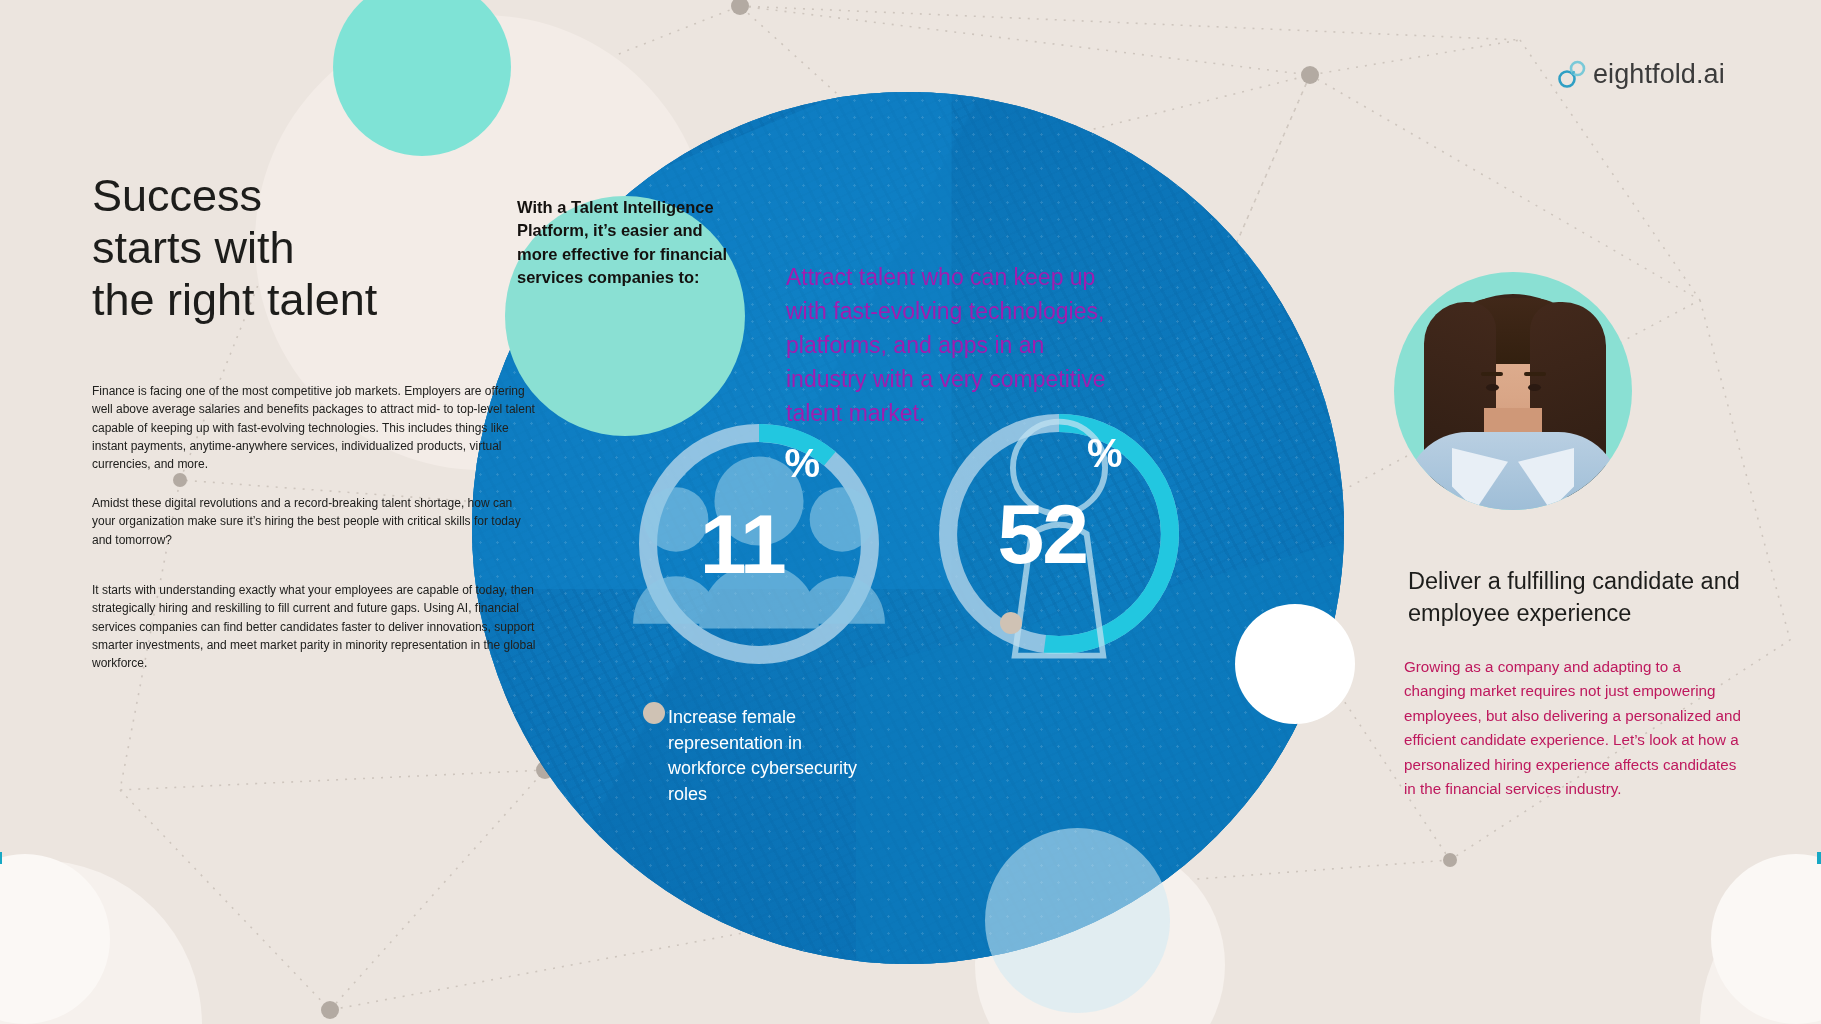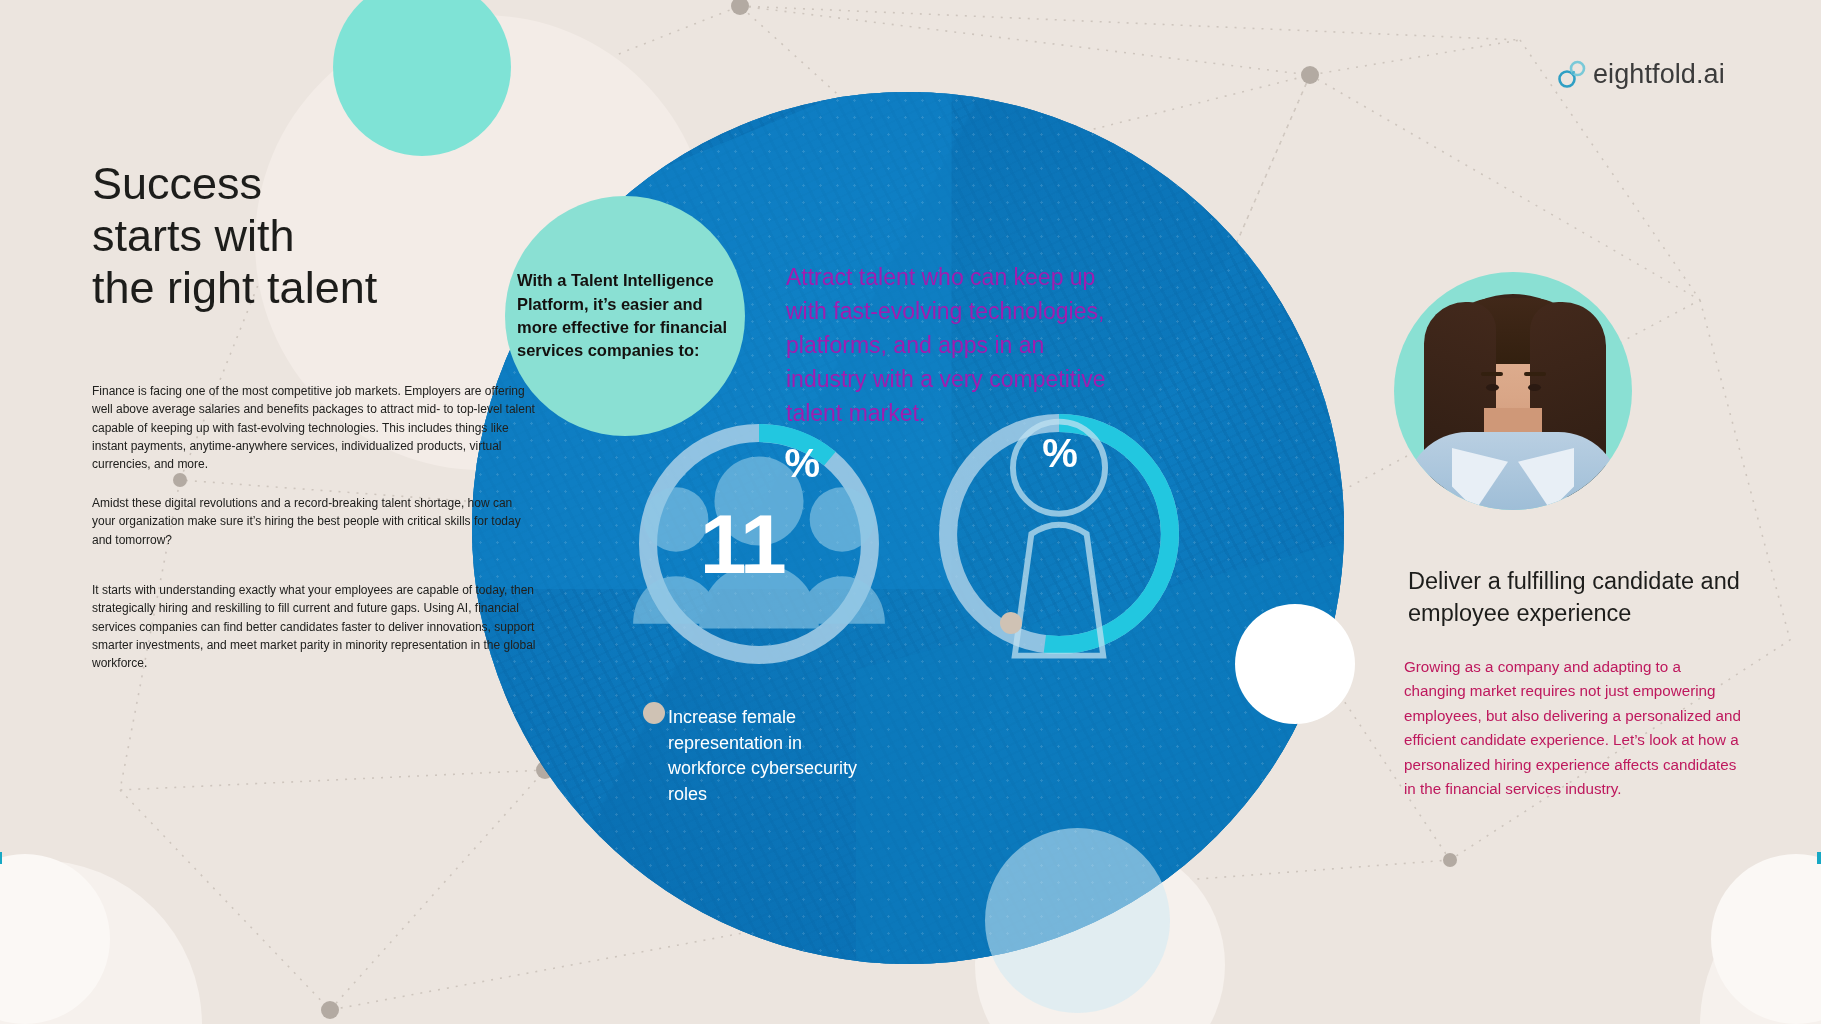--- a/index.html
+++ b/index.html
@@ -114,7 +114,7 @@
 
   
   .headline{
-    position:absolute;left:92px;top:158px;width:400px;
+    position:absolute;left:92px;top:170px;width:400px;
     font-size:45px;line-height:1.16;font-weight:normal;color:#1d1d1b;margin:0;
   }
   .left-body{

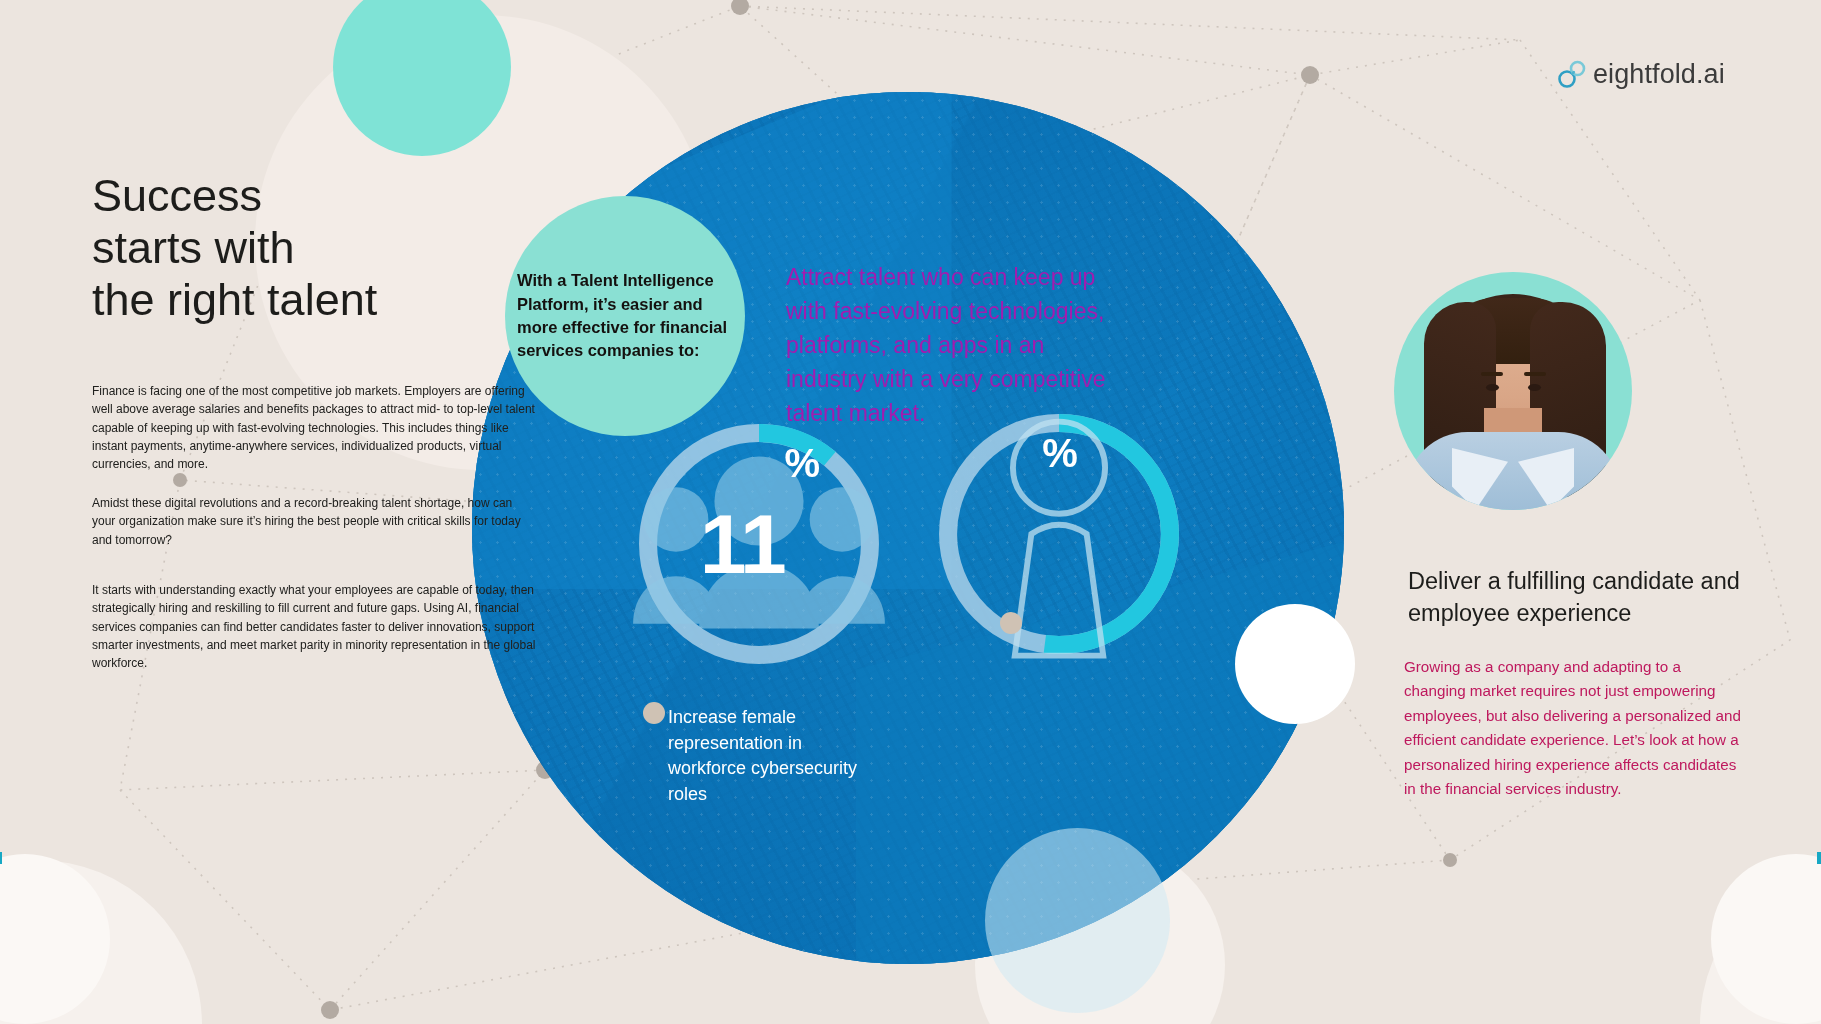--- a/index.html
+++ b/index.html
@@ -76,7 +76,7 @@
   .green-callout{
     position:absolute;left:505px;top:196px;width:240px;height:240px;
     border-radius:50%;background:#8ae0d3;
-    display:flex;align-items:center;justify-content:flex-start;
+    display:flex;align-items:flex-start;justify-content:flex-start;
   }
   .green-callout p{
     margin:0;padding-left:12px;width:214px;

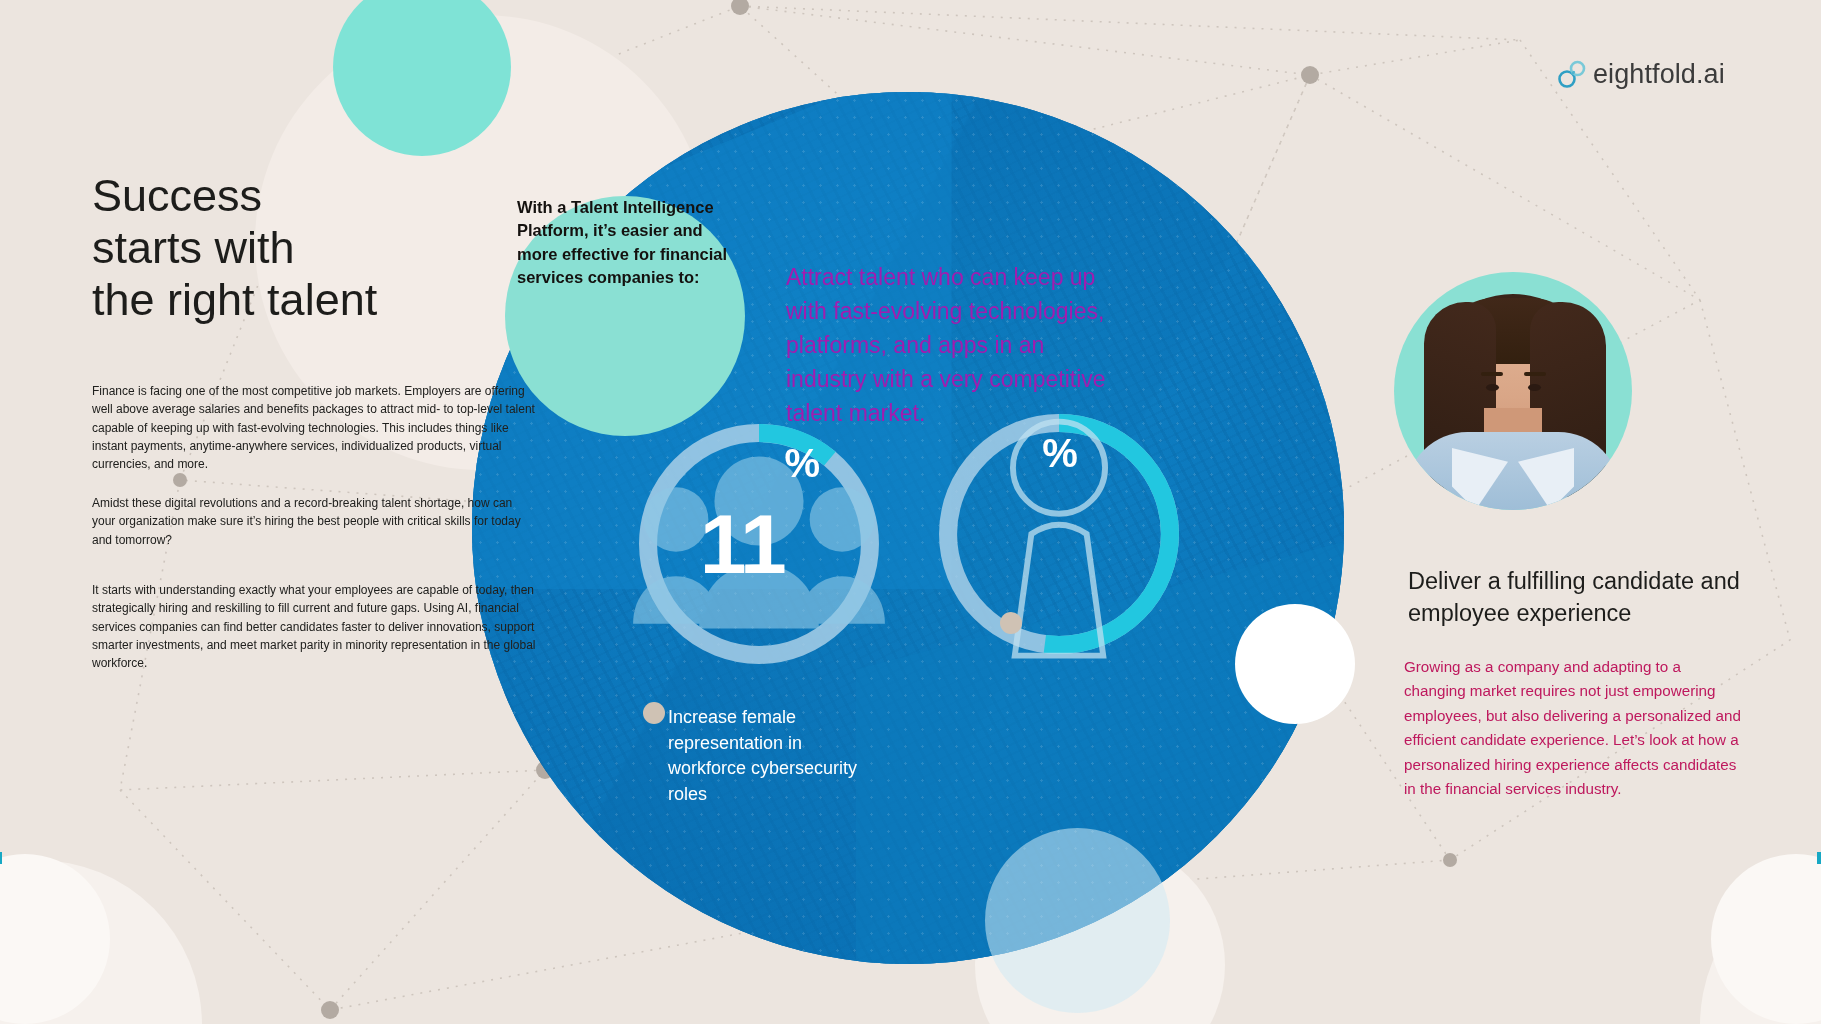--- a/index.html
+++ b/index.html
@@ -305,6 +305,7 @@
       </svg>
     </div>
     <div class="stat">
+      <span class="num">52</span>
       <span class="pct">%</span>
     </div>
   </div>

